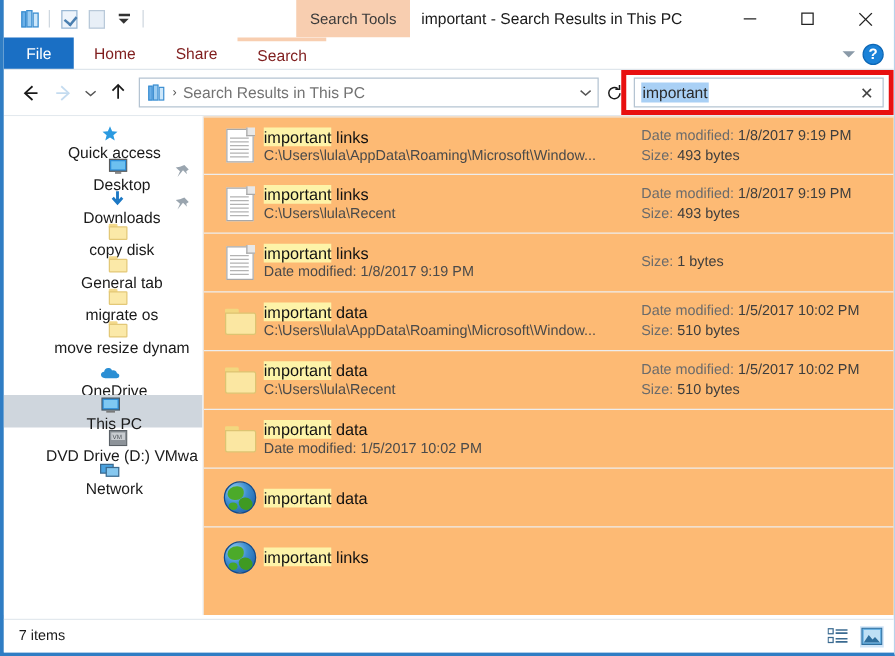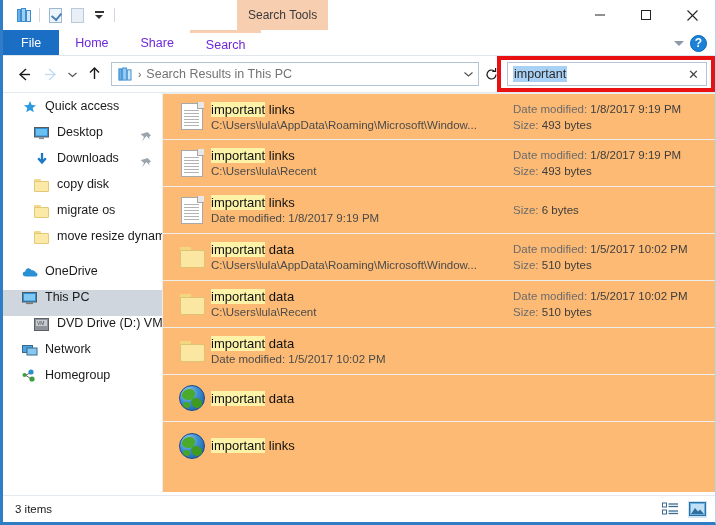--- a/index.html
+++ b/index.html
@@ -347,6 +347,9 @@
       <span>Search Tools</span>
     </div>
 
+    <div class="wintitle">
+      <span>important - Search Results in This PC</span>
+    </div>
 
     <div class="wincontrols">
       <div class="wc">

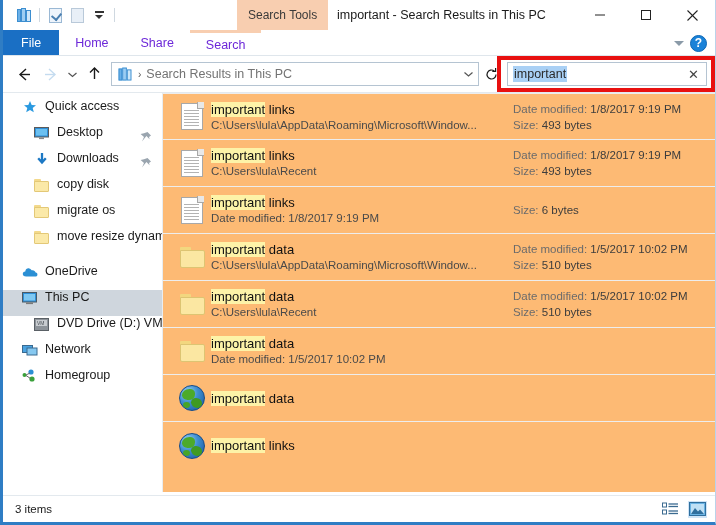--- a/index.html
+++ b/index.html
@@ -84,7 +84,7 @@
   }
   .tab {
     display: flex; align-items: center; justify-content: center;
-    font-size: 12.5px; color: #6d28d9;
+    font-size: 12.5px; color: #7f1d1d;
     padding: 0 16px;
   }
   .tab.file {

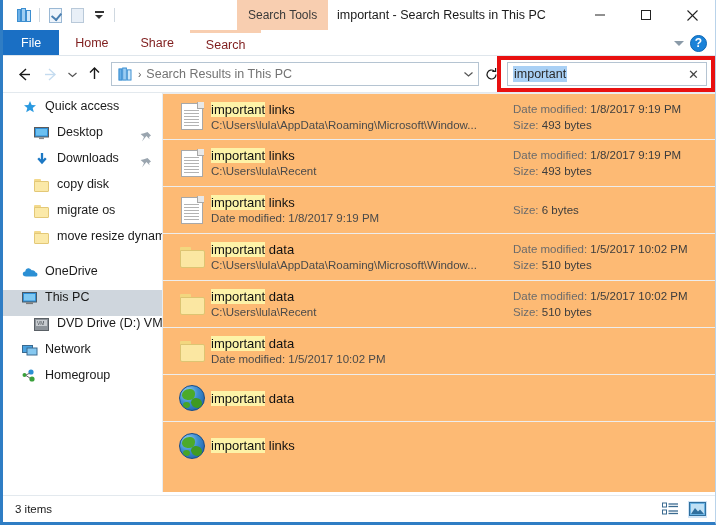--- a/index.html
+++ b/index.html
@@ -195,11 +195,12 @@
   }
   .nav-item {
     height: 26px;
-    display: flex; 
+    display: flex; align-items: center;
     padding-left: 18px;
     font-size: 12.5px; color: #1a1a1a;
     position: relative;
     white-space: nowrap;
+    flex-direction: column;
   }
   .nav-item.indent { padding-left: 30px; }
   .nav-item.selected { background: #cfd6dd; }

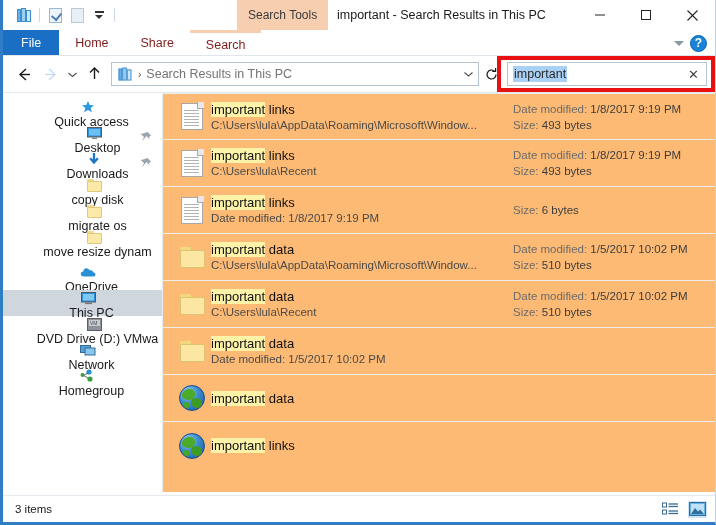--- a/index.html
+++ b/index.html
@@ -651,7 +651,7 @@
           <div class="fsub">Date modified:  1/8/2017 9:19 PM</div>
         </div>
         <div class="fmeta">
-          <div><span class="lbl">Size:</span> <span>6 bytes</span></div>
+          <div><span class="lbl">Size:</span> <span>1 bytes</span></div>
         </div>
       </div>
 

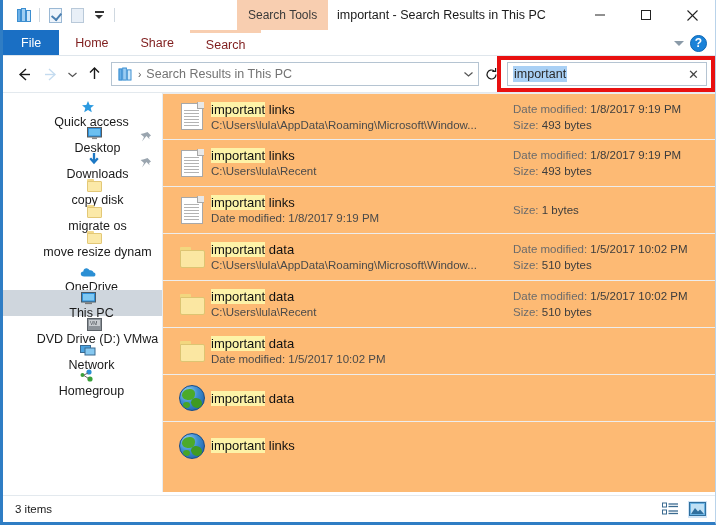--- a/index.html
+++ b/index.html
@@ -506,6 +506,15 @@
         <span>copy disk</span>
       </div>
 
+      <div class="nav-item indent">
+        <span class="nav-ico">
+          <span class="folder">
+              <span class="tabp"></span>
+              <span class="body"></span>
+            </span>
+        </span>
+        <span>General tab</span>
+      </div>
 
       <div class="nav-item indent">
         <span class="nav-ico">

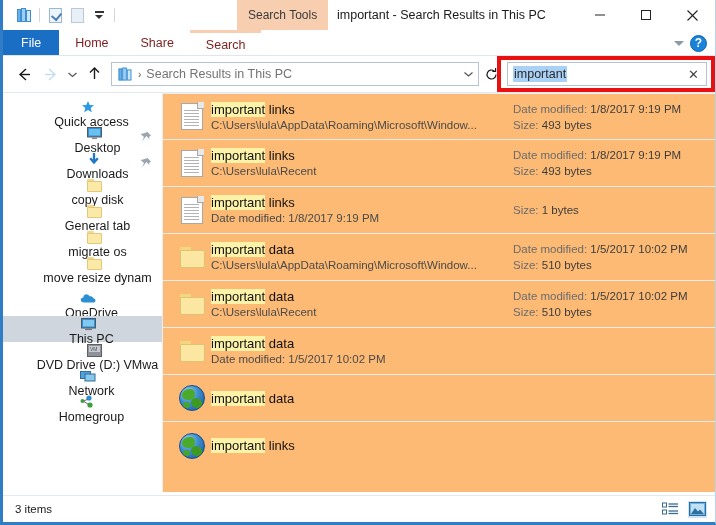--- a/index.html
+++ b/index.html
@@ -579,18 +579,6 @@
         <span>Network</span>
       </div>
 
-      <div class="nav-item">
-        <span class="nav-ico">
-          <svg width="16" height="14" viewBox="0 0 16 14">
-              <circle cx="2.5" cy="6" r="2" fill="#3aa03a"></circle>
-              <circle cx="9" cy="3" r="2.6" fill="#2b8fd4"></circle>
-              <circle cx="10" cy="10" r="2.6" fill="#3aa03a"></circle>
-              <line x1="4" y1="6" x2="8" y2="4" stroke="#6a6a6a" stroke-width="1"></line>
-              <line x1="4" y1="6.5" x2="8.5" y2="9.5" stroke="#6a6a6a" stroke-width="1"></line>
-            </svg>
-        </span>
-        <span>Homegroup</span>
-      </div>
 
     </div>
 

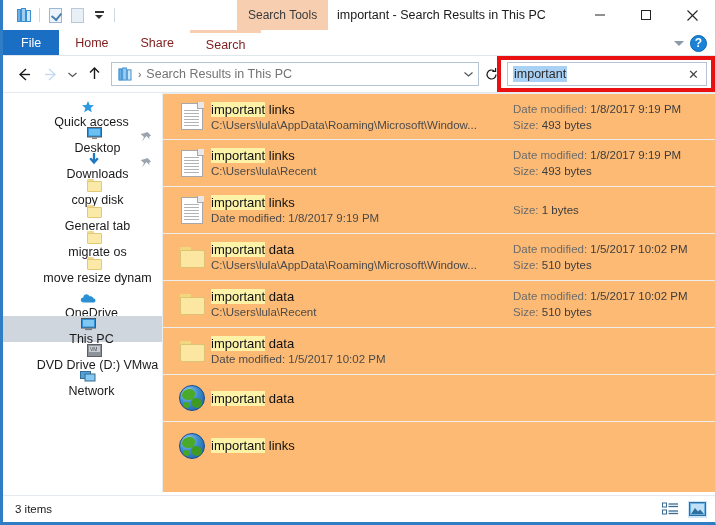--- a/index.html
+++ b/index.html
@@ -732,7 +732,7 @@
   </div>
 
   <div class="statusbar">
-    <span class="status-text">3 items</span>
+    <span class="status-text">7 items</span>
     <div class="view-btns">
       <div class="vb">
         <svg width="17" height="15" viewBox="0 0 17 15">

